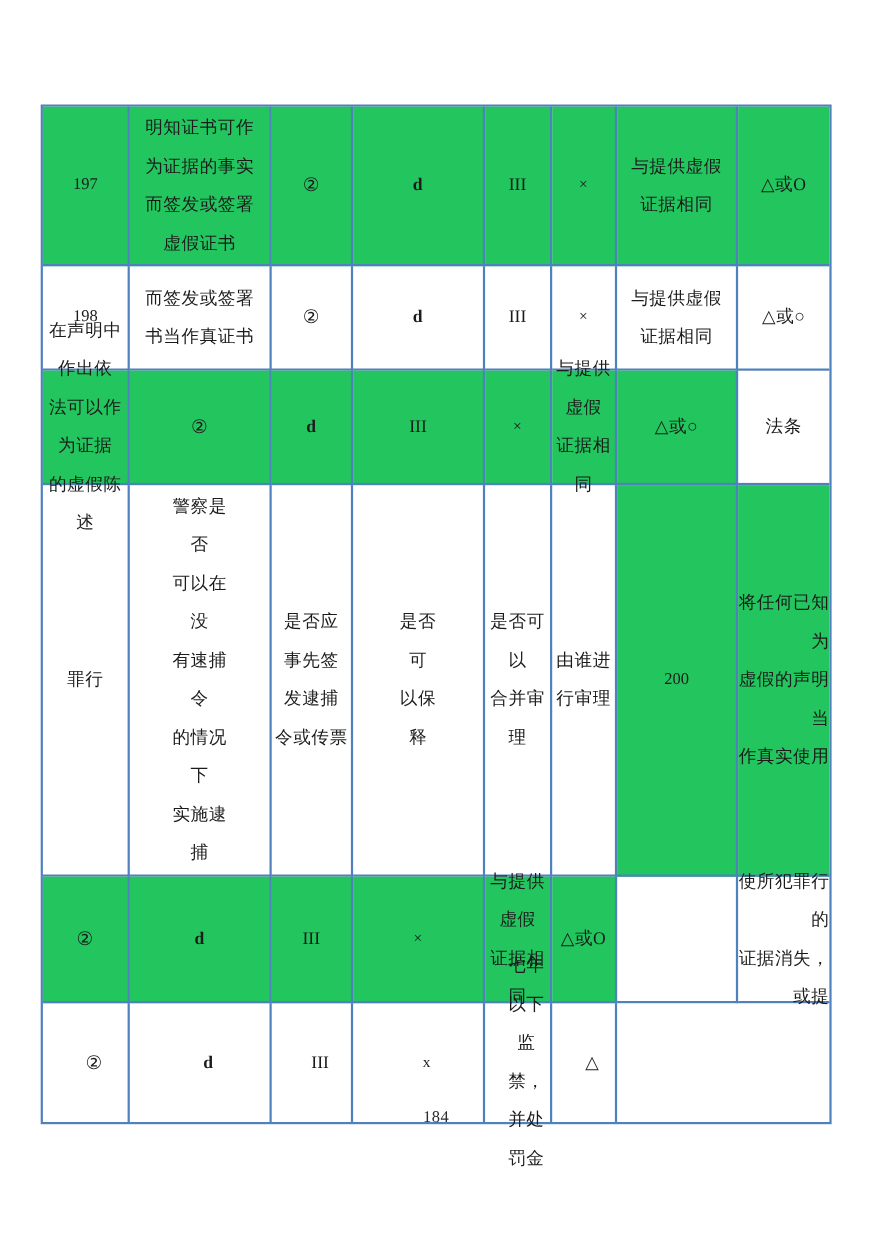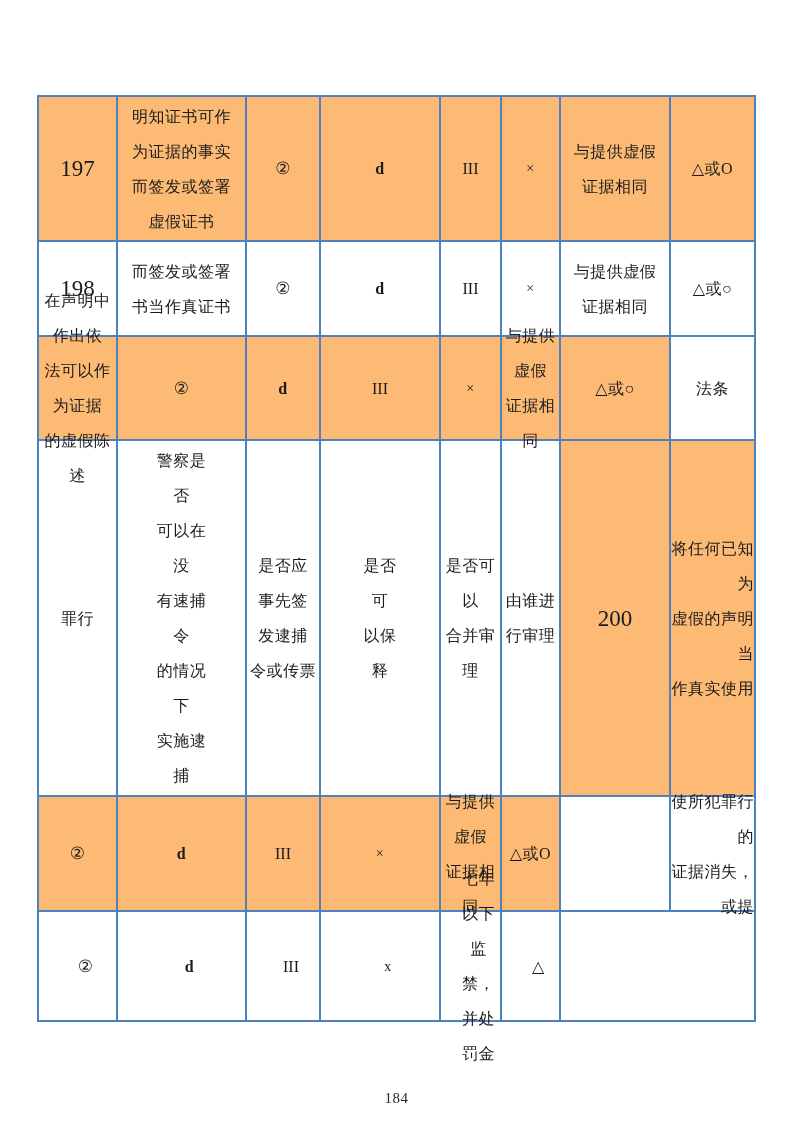--- a/index.html
+++ b/index.html
@@ -41,7 +41,7 @@
   }
   .cell:nth-child(8n) { border-right: none; text-align: right; }
   .cell:nth-child(n+41) { border-bottom: none; margin-left: 16px; }
-  .shaded { background: #fdba74; }
+  .shaded { background: #22c55e; }
   .v-num   { font-size: 23px; letter-spacing: 0; text-align: right; }
   .v-arrest{ font-size: 17px; }
   .v-war   { font-weight: bold; font-size: 16px; }

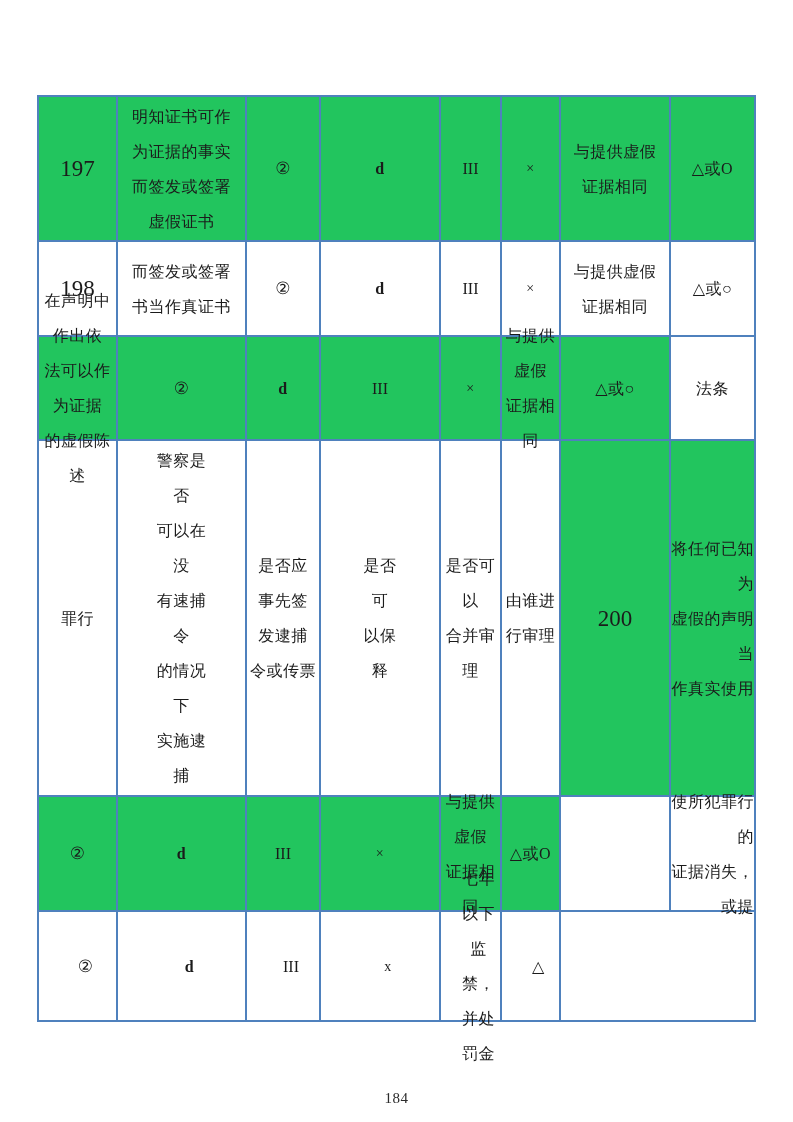--- a/index.html
+++ b/index.html
@@ -42,7 +42,7 @@
   .cell:nth-child(8n) { border-right: none; text-align: right; }
   .cell:nth-child(n+41) { border-bottom: none; margin-left: 16px; }
   .shaded { background: #22c55e; }
-  .v-num   { font-size: 23px; letter-spacing: 0; text-align: right; }
+  .v-num   { font-size: 15px; letter-spacing: 0; text-align: right; }
   .v-arrest{ font-size: 17px; }
   .v-war   { font-weight: bold; font-size: 16px; }
   .v-bail  { font-size: 16px; letter-spacing: 0; }

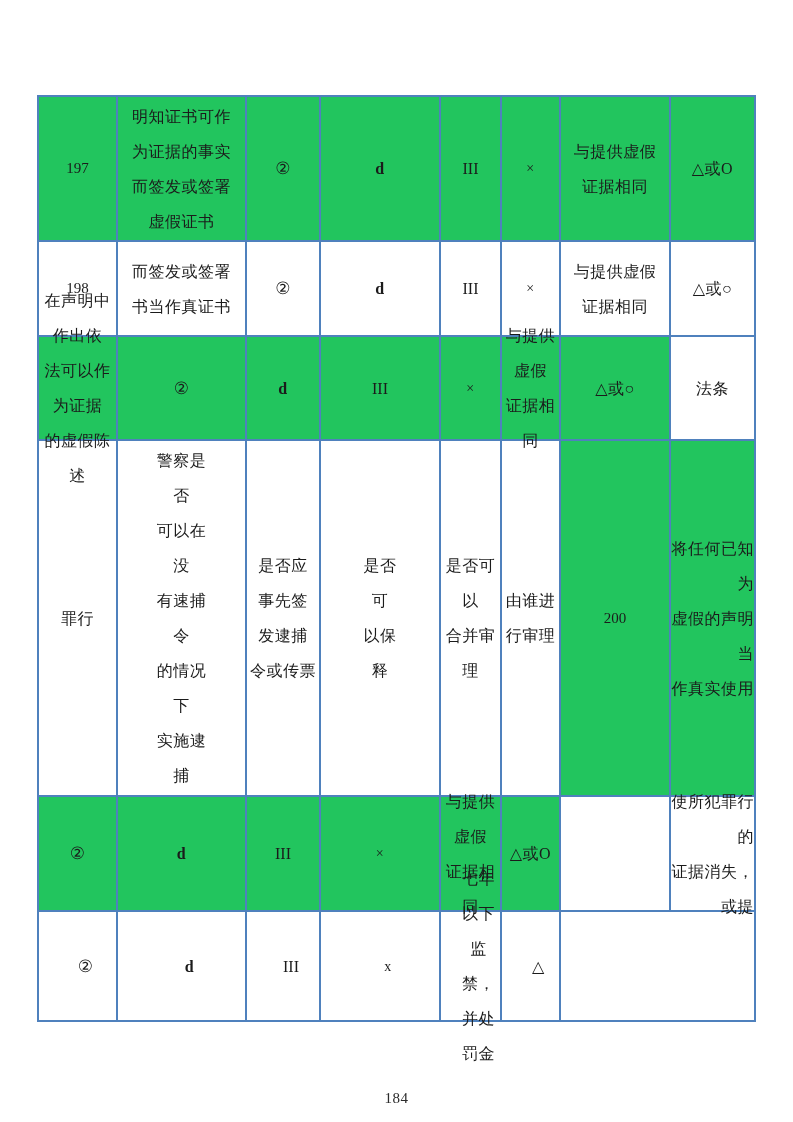--- a/index.html
+++ b/index.html
@@ -51,7 +51,7 @@
   .page-number {
     position: absolute;
     left: 0;
-    top: 1090px;
+    top: 1008px;
     width: 100%;
     text-align: center;
     font-size: 15px;

